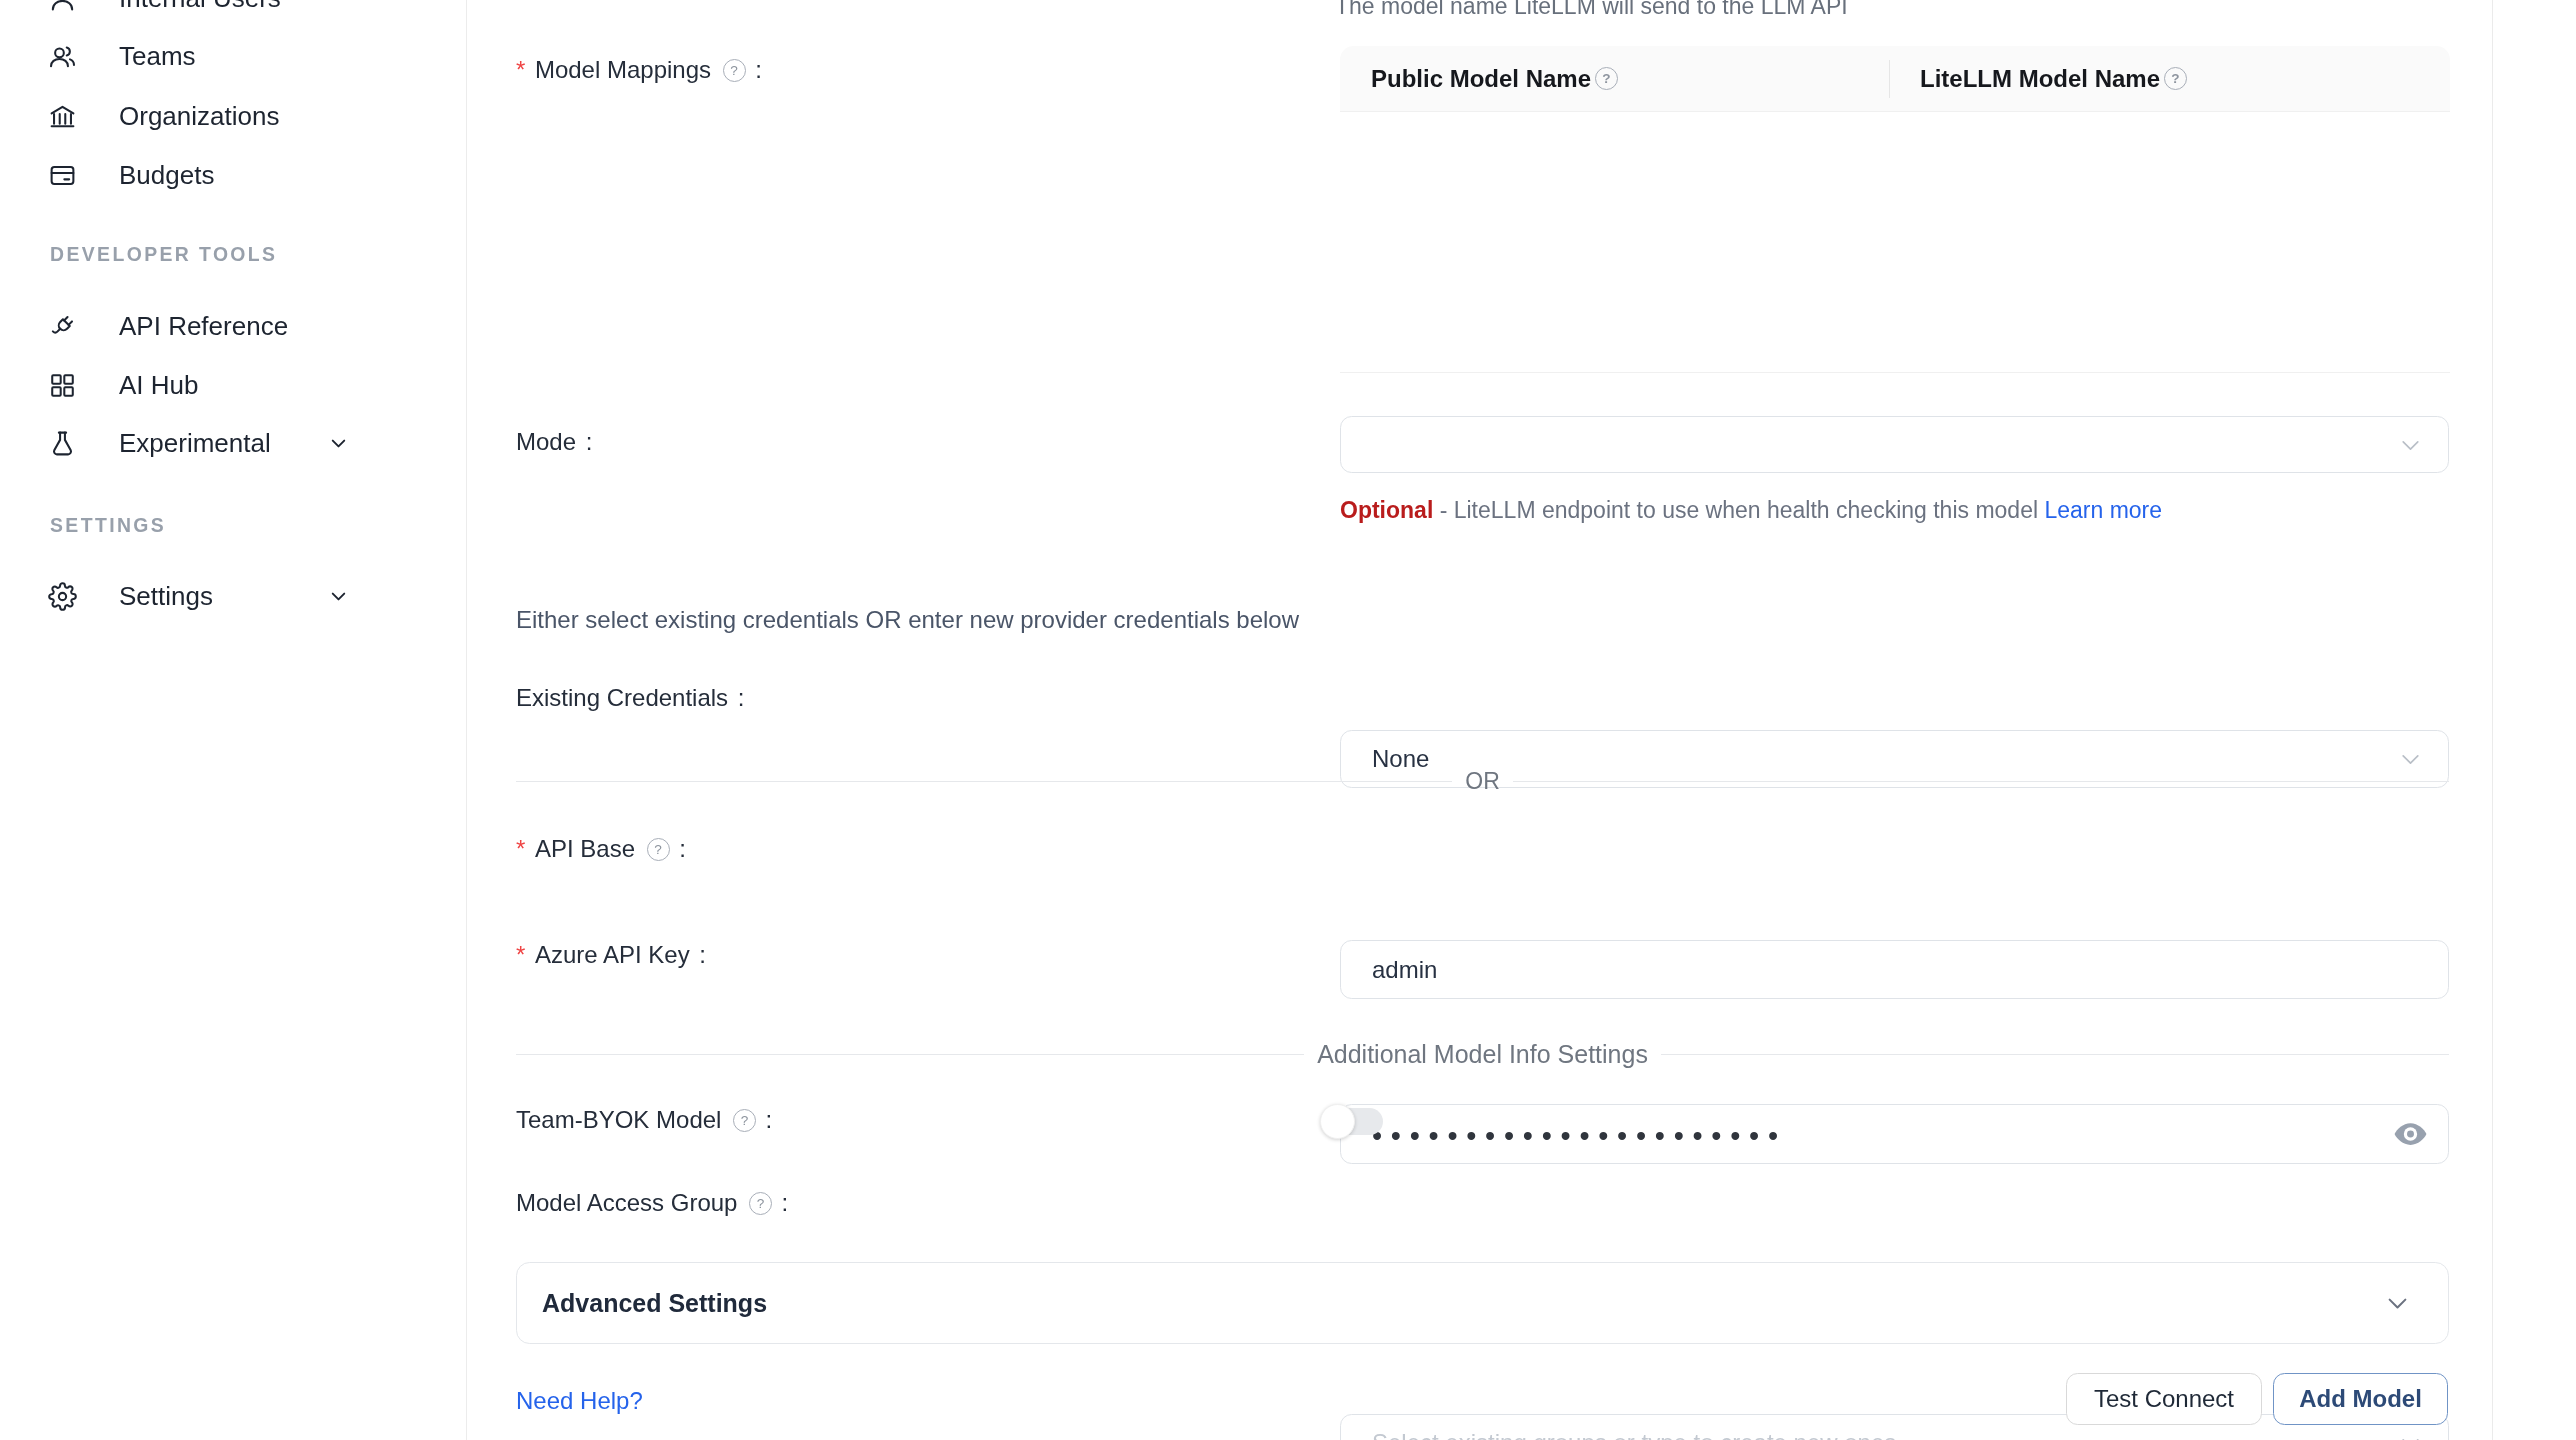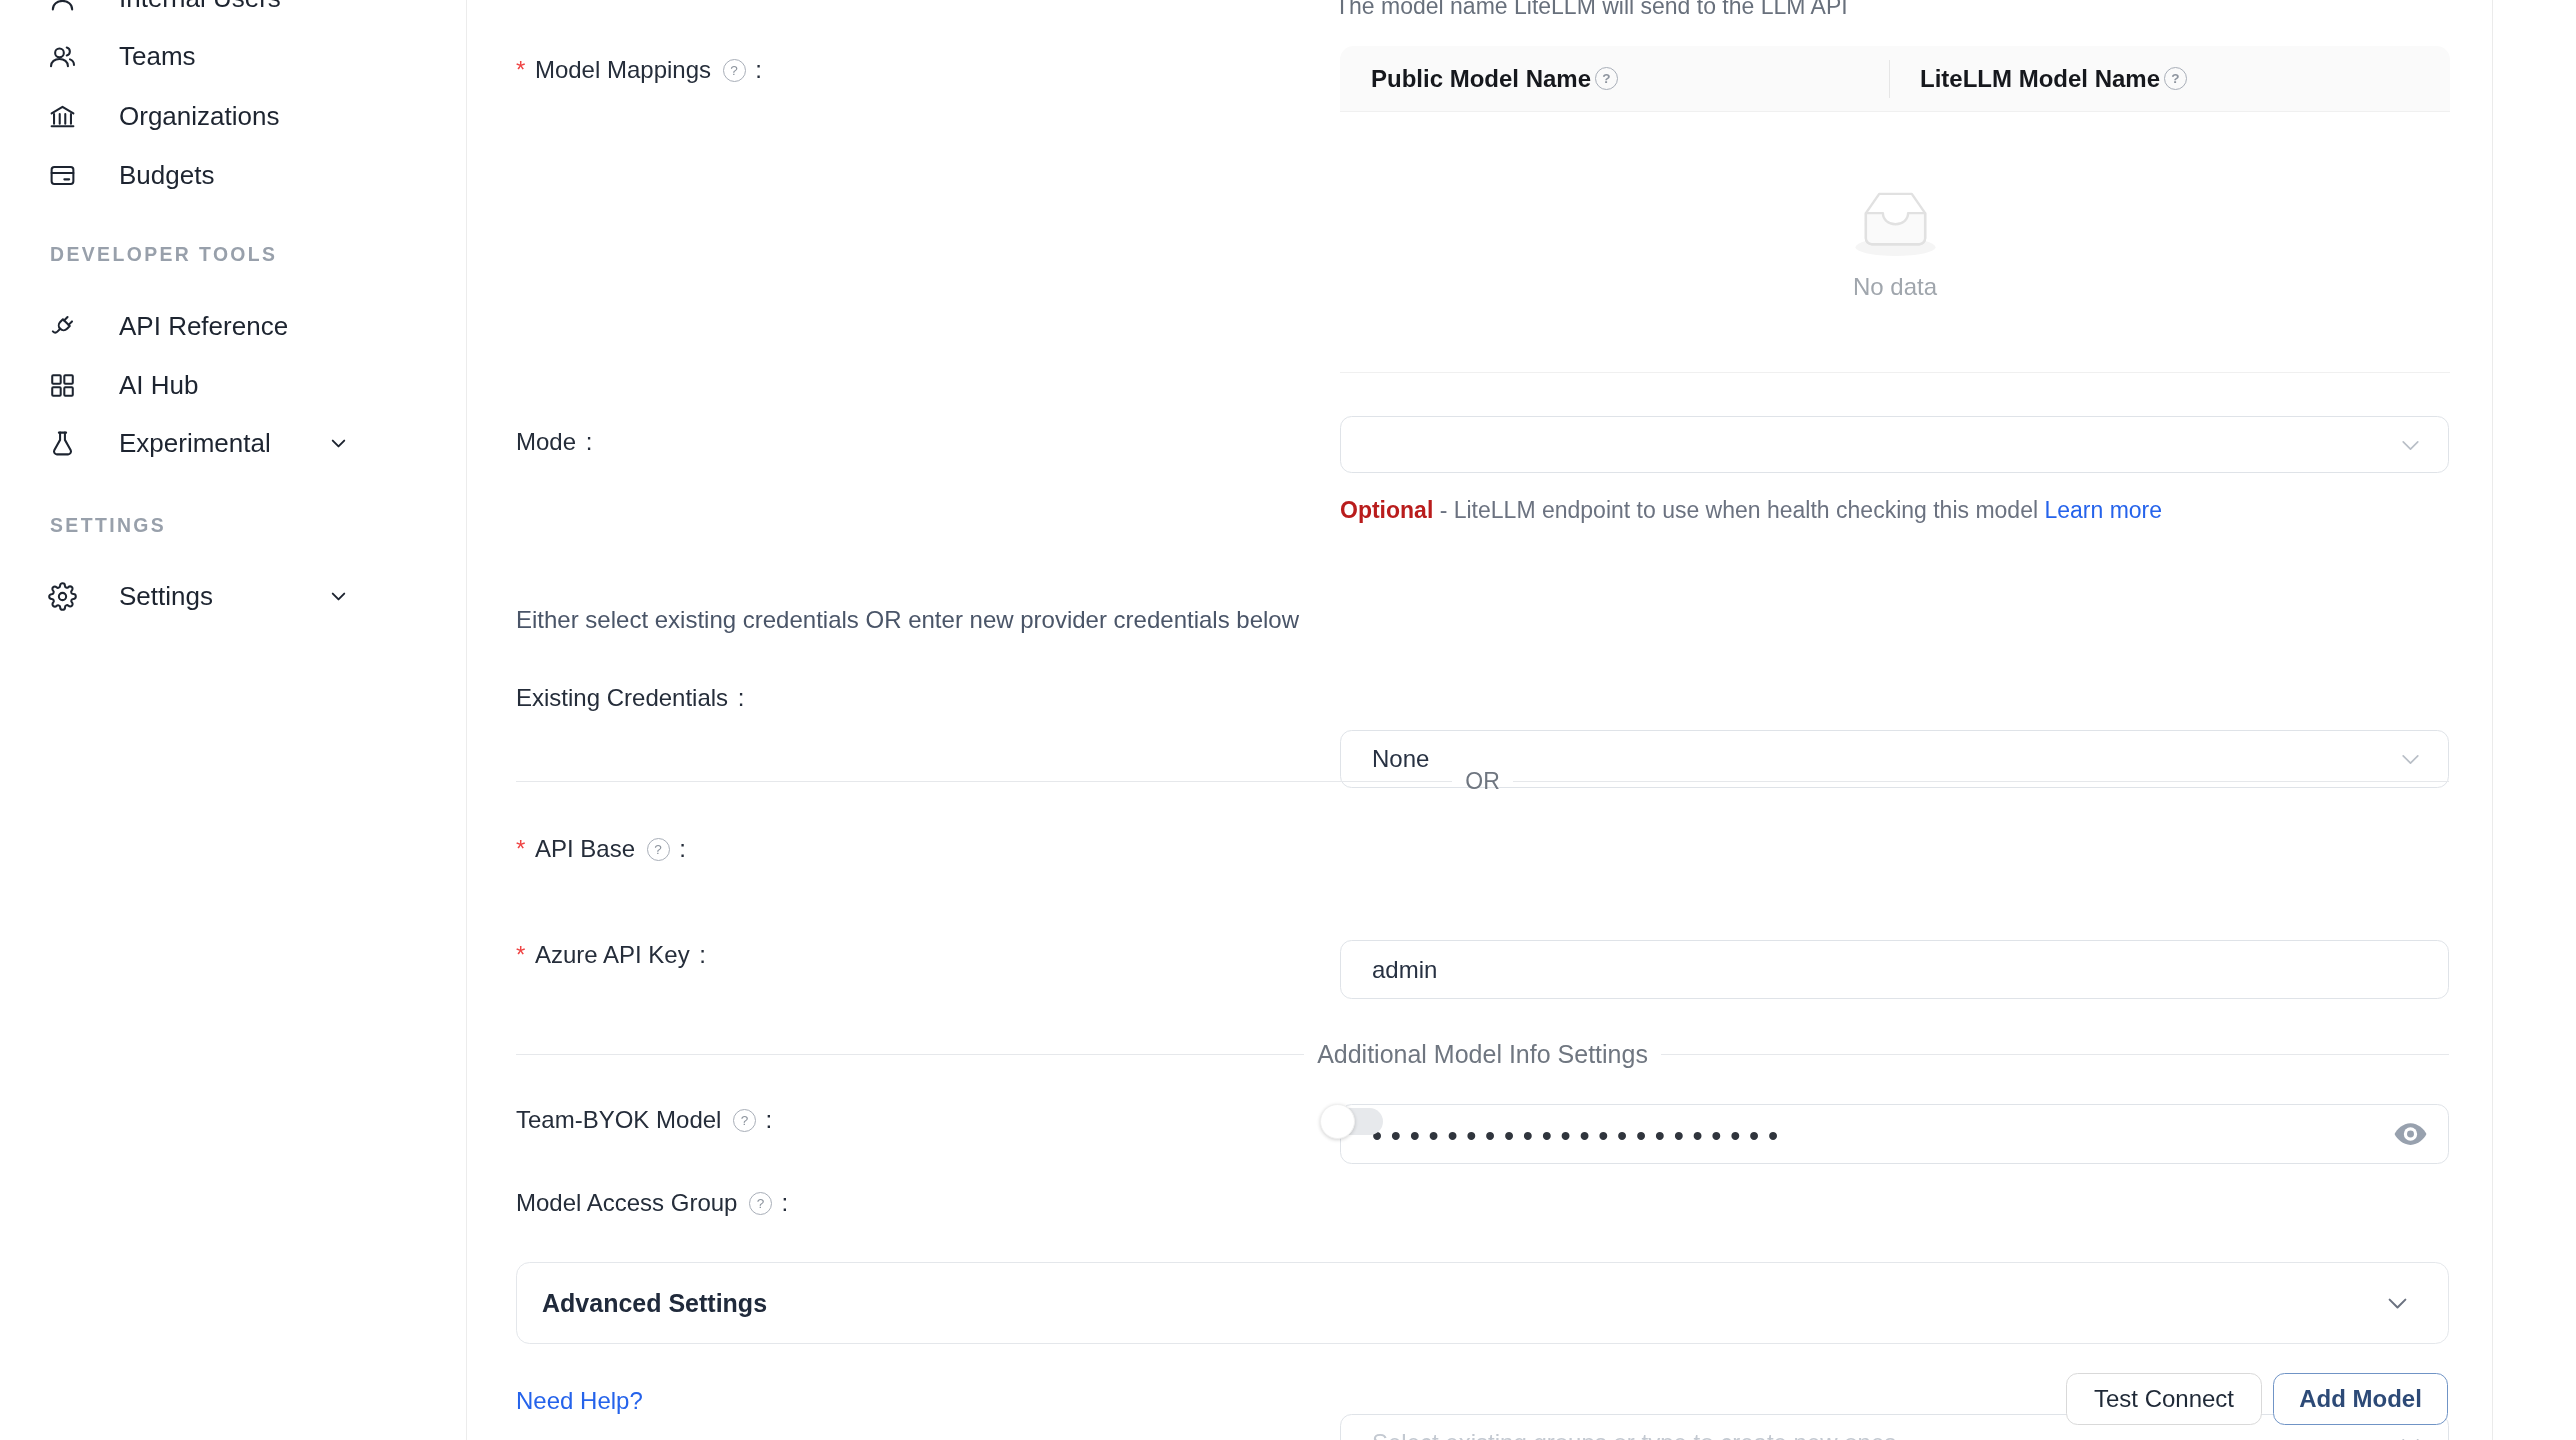--- a/index.html
+++ b/index.html
@@ -185,14 +185,6 @@
         </div>
       </div>
       <div class="mm-colsep"></div>
-      <div class="mm-empty">
-        <svg width="97" height="77" viewBox="0 0 64 52">
-          <ellipse cx="32" cy="44" rx="27" ry="6" fill="#f5f5f5"></ellipse>
-          <path d="M12 21 L21 8 H43 L52 21 V38 a4 4 0 0 1 -4 4 H16 a4 4 0 0 1 -4 -4 Z" fill="#ffffff" stroke="#e1e1e1" stroke-width="1.6" stroke-linejoin="round"></path>
-          <path d="M12 21 H23.5 c0 4.4 3.6 7.5 8.5 7.5 s8.5 -3.1 8.5 -7.5 H52 V38 a4 4 0 0 1 -4 4 H16 a4 4 0 0 1 -4 -4 Z" fill="#fafafa" stroke="#e1e1e1" stroke-width="1.6" stroke-linejoin="round"></path>
-        </svg>
-        <div class="nodata">No data</div>
-      </div>
     </div>
 
     <div class="abs flabel" style="left:49px;top:428px">

